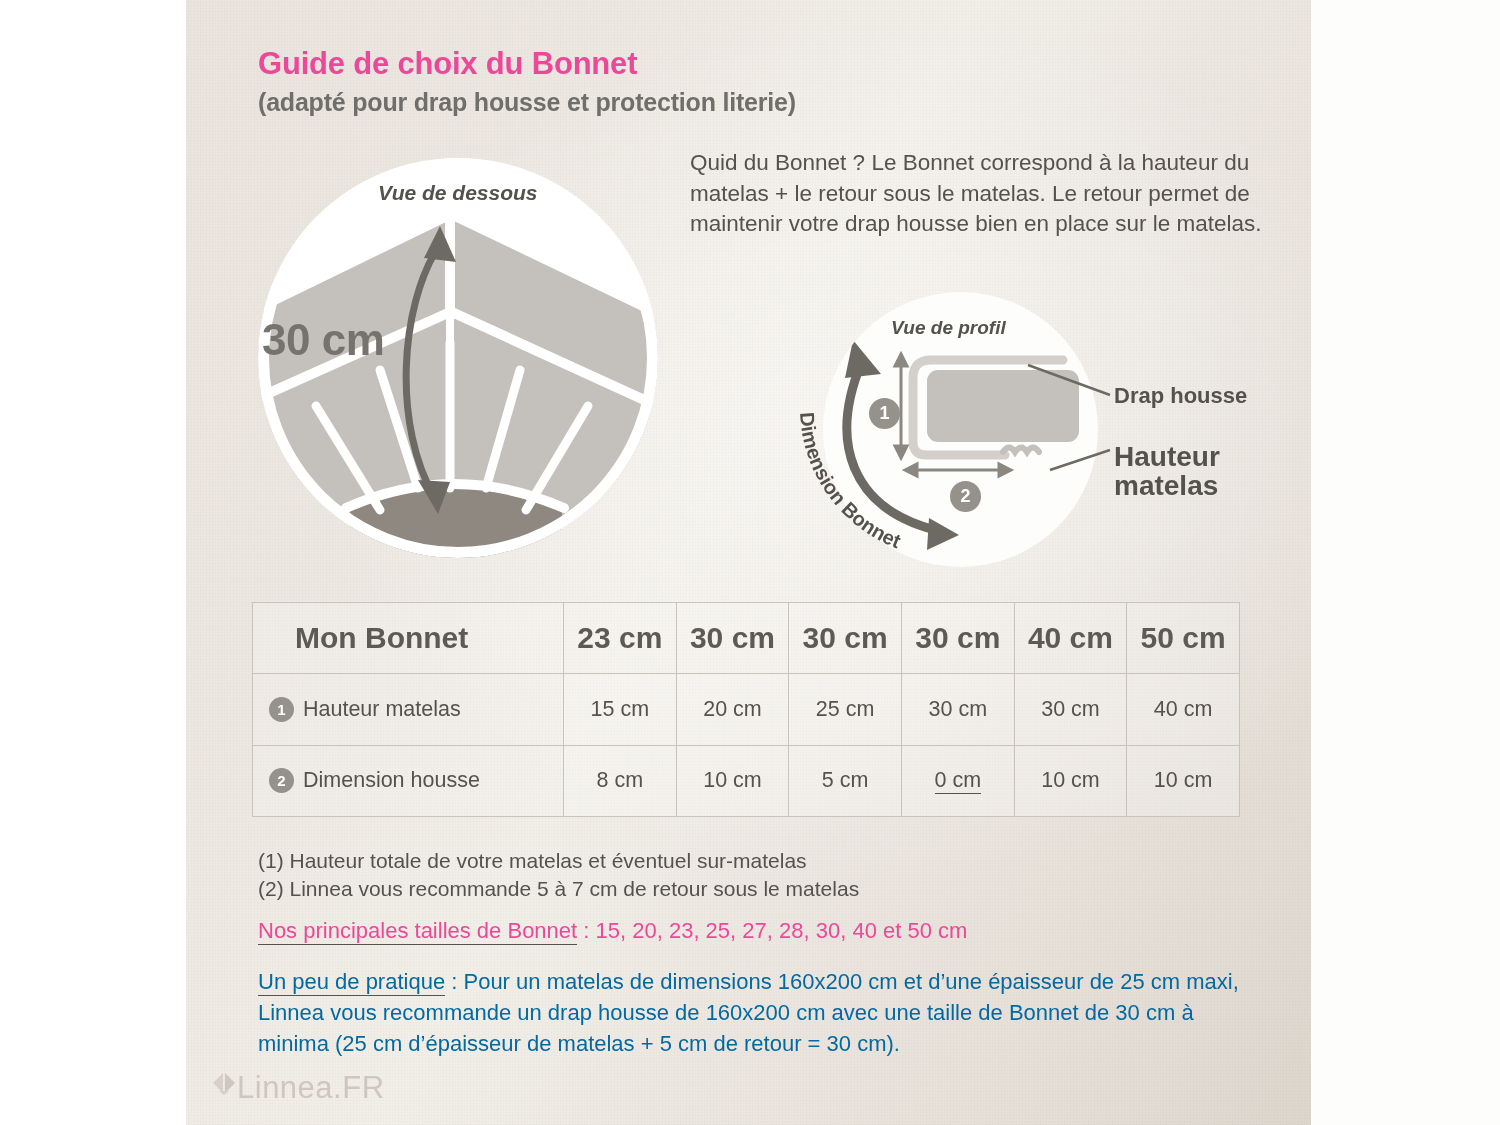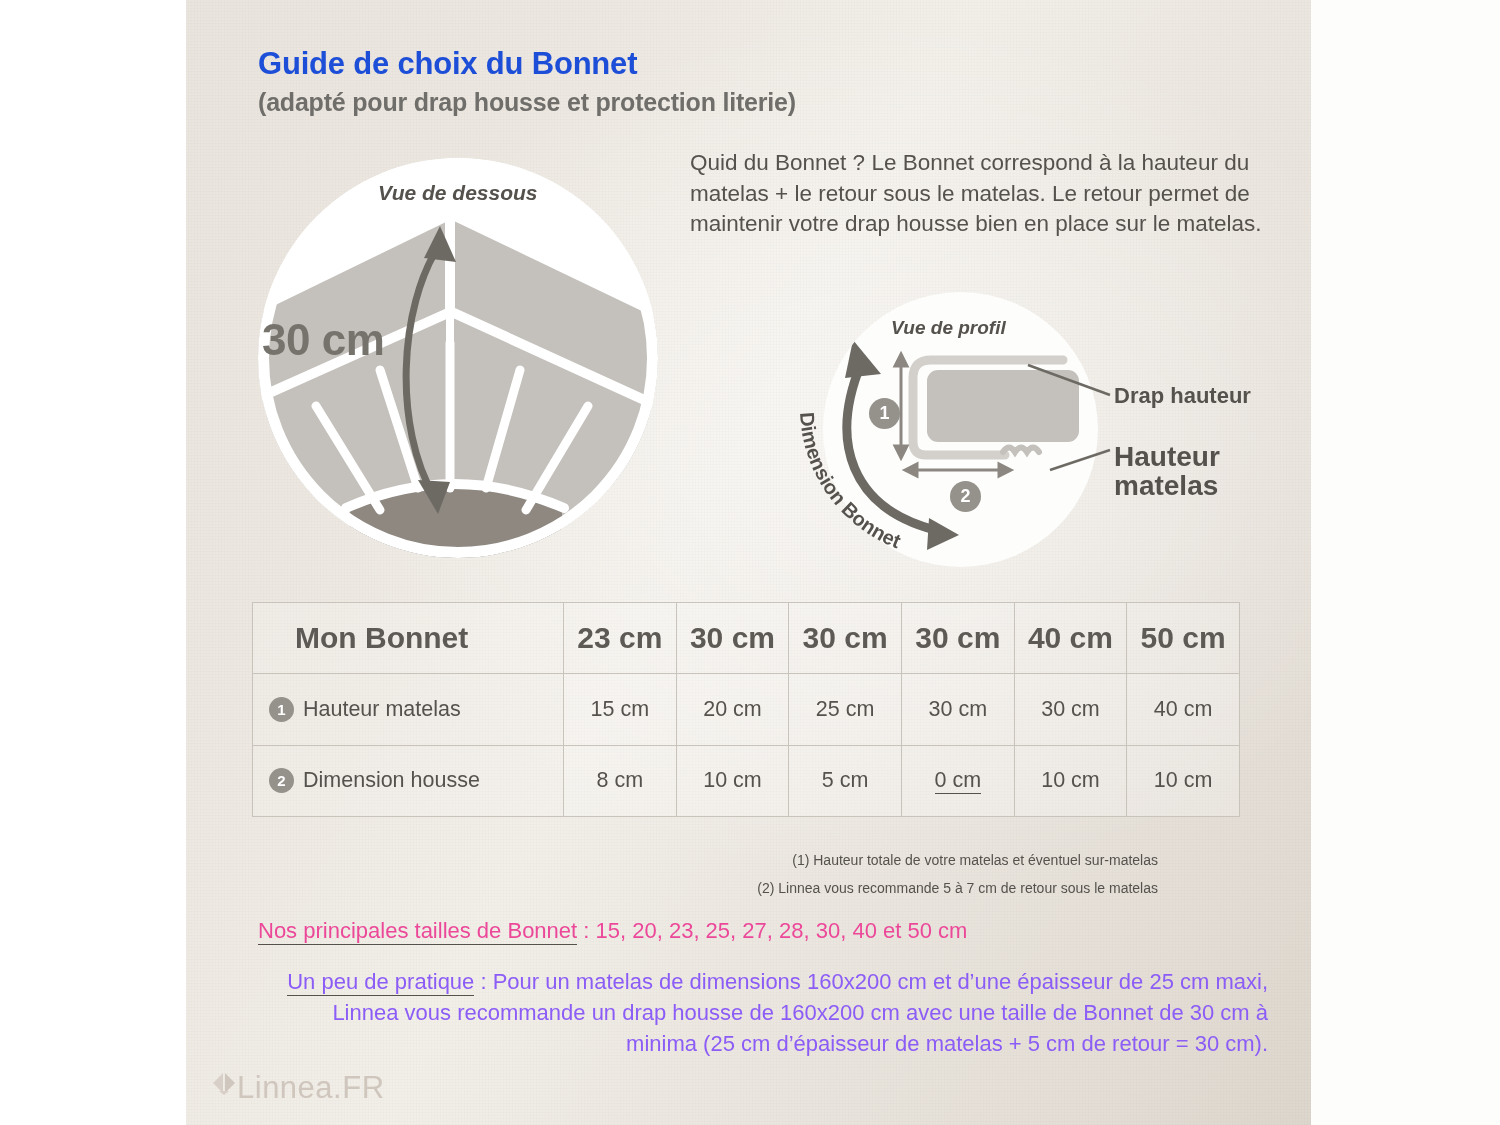--- a/index.html
+++ b/index.html
@@ -31,7 +31,7 @@
   
   .t-title{
     position:absolute;left:258px;top:48px;width:820px;
-    font-size:31px;font-weight:bold;color:#1d4ed8;letter-spacing:-0.2px;
+    font-size:31px;font-weight:bold;color:#ec4899;letter-spacing:-0.2px;
     line-height:1.05;
   }
   .t-sub{

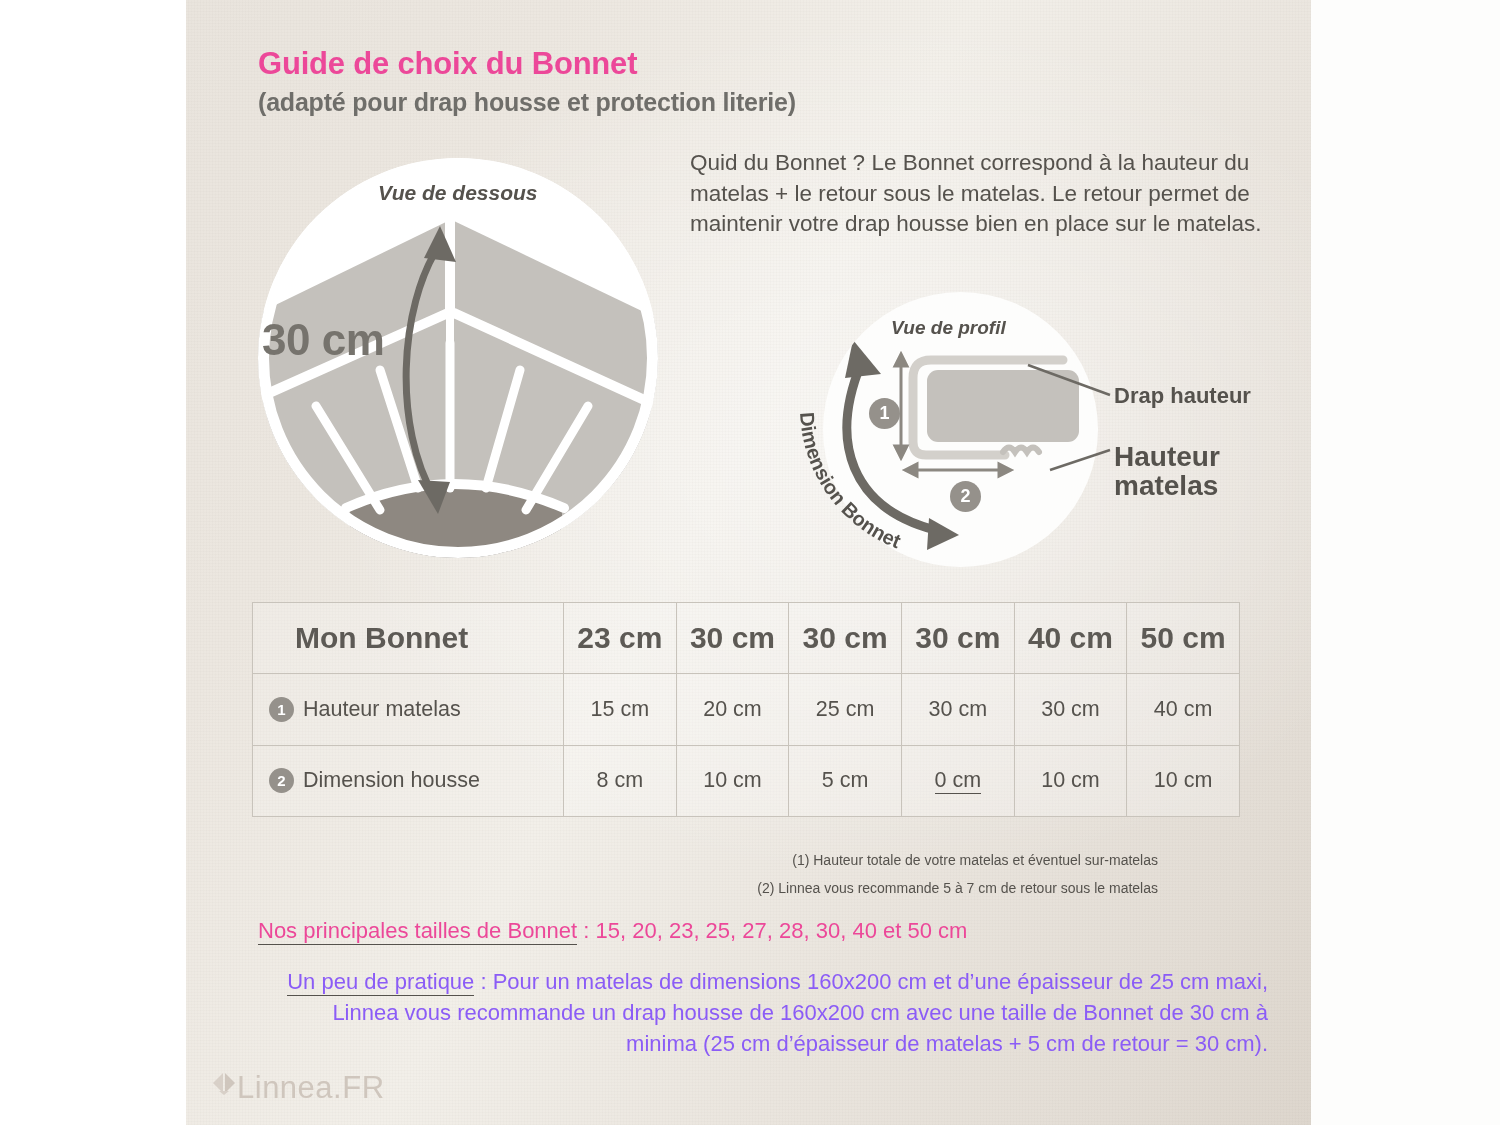--- a/index.html
+++ b/index.html
@@ -222,7 +222,7 @@
     <line x1="18" y1="10" x2="100" y2="40" stroke="#6d6a64" stroke-width="2.5"></line>
     <line x1="40" y1="115" x2="100" y2="95" stroke="#6d6a64" stroke-width="2.5"></line>
   </svg>
-  <div class="lbl-dh">Drap hauteur</div>
+  <div class="lbl-dh">Drap housse</div>
   <div class="lbl-hm">
     <div>Hauteur</div>
     <div>matelas</div>

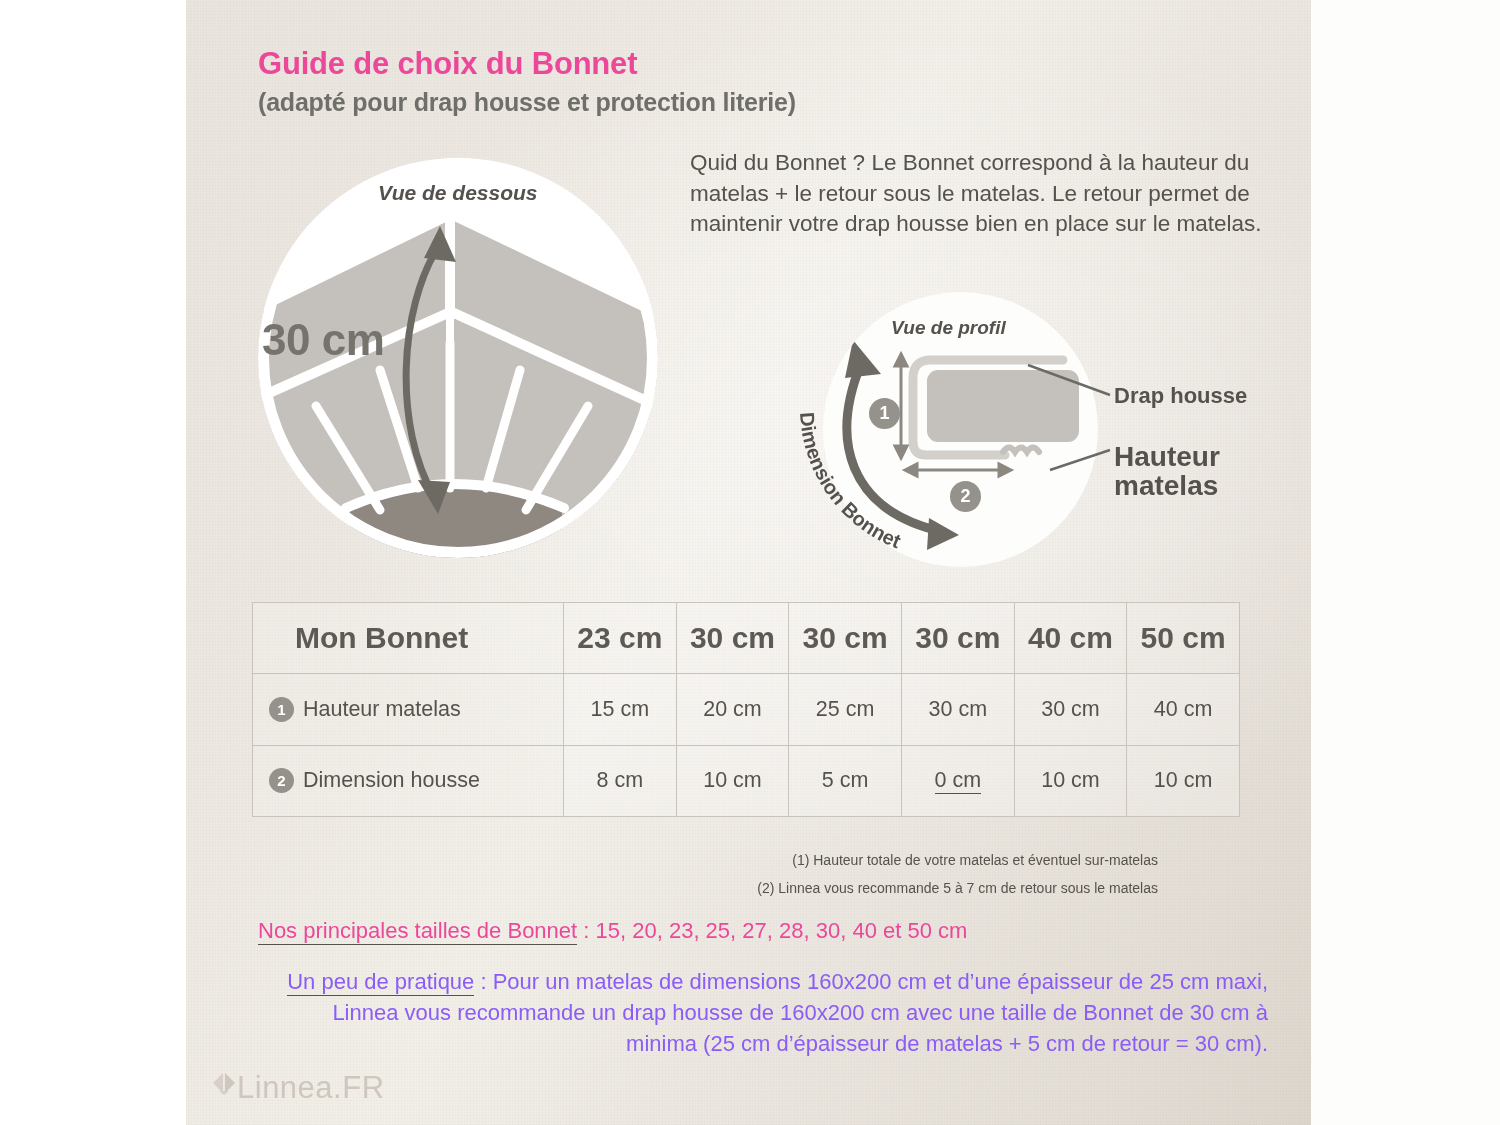--- a/index.html
+++ b/index.html
@@ -101,7 +101,7 @@
 
   
   .fn{
-    position:absolute;left:258px;font-size:14px;color:#55524d;line-height:29px;text-align:right;
+    position:absolute;left:258px;font-size:21px;color:#55524d;line-height:29px;
   }
   .fn1{top:846px;width:900px;}
   .fn2{top:874px;width:900px;}

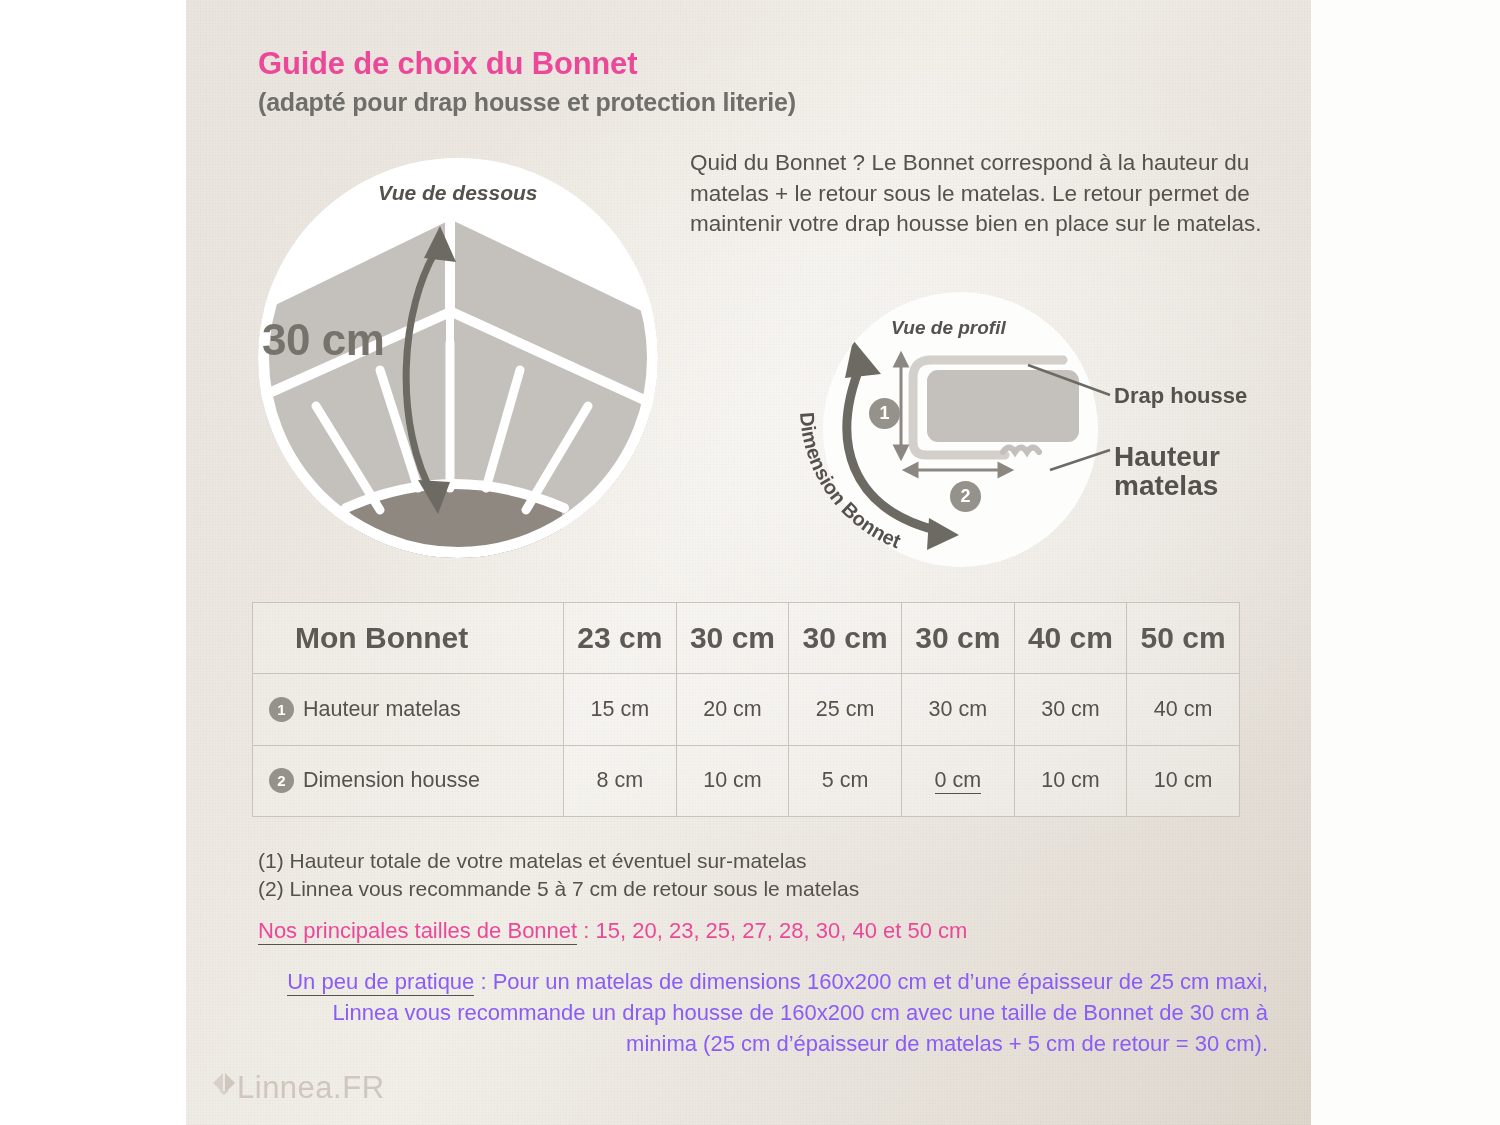--- a/index.html
+++ b/index.html
@@ -106,7 +106,7 @@
   .fn1{top:846px;width:900px;}
   .fn2{top:874px;width:900px;}
   .sizes{position:absolute;left:258px;top:918px;width:1000px;font-size:22px;color:#ec4899;}
-  .prat{position:absolute;left:258px;top:966px;width:1010px;font-size:22px;color:#8b5cf6;line-height:31px;text-align:right;}
+  .prat{position:absolute;left:258px;top:966px;width:1010px;font-size:22px;color:#0369a1;line-height:31px;}
   .u{border-bottom:1.5px solid #55524d;padding-bottom:1px;}
 
   

